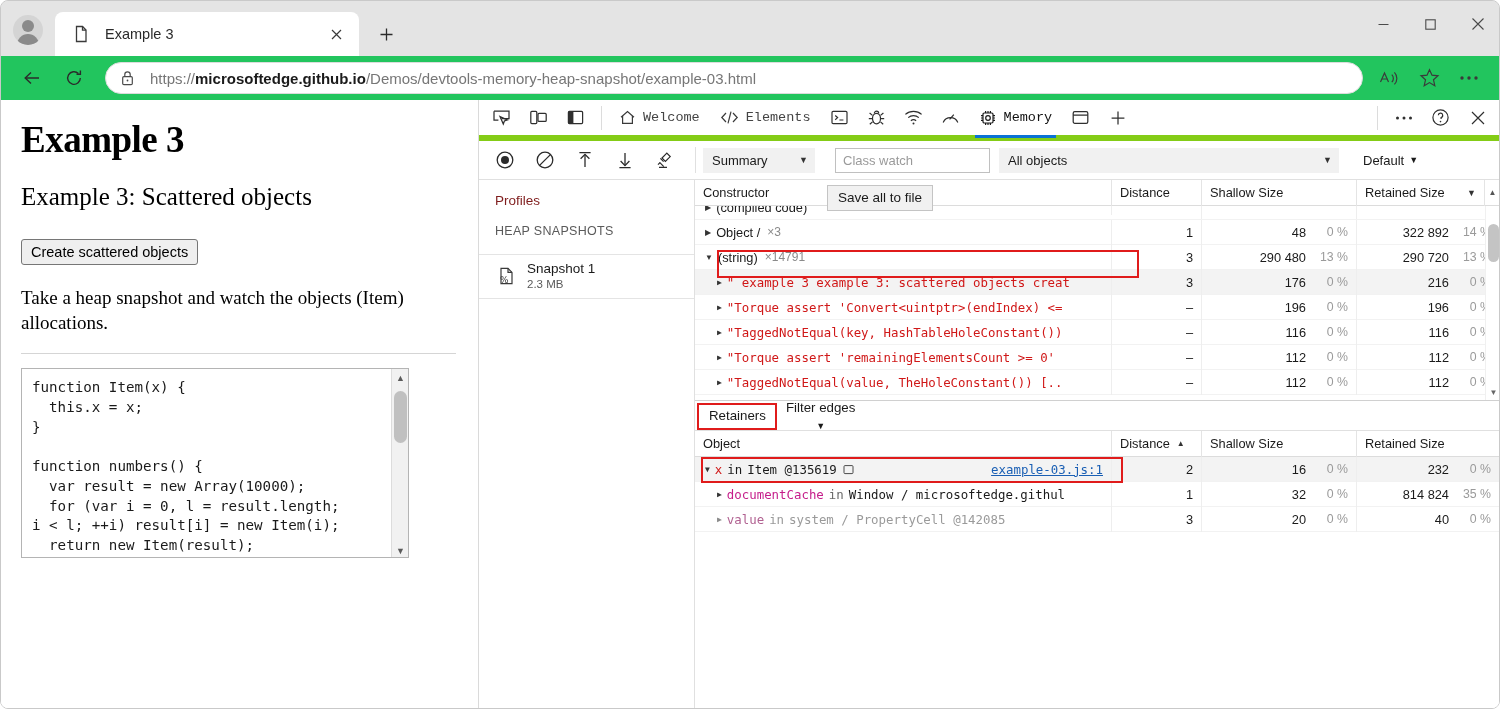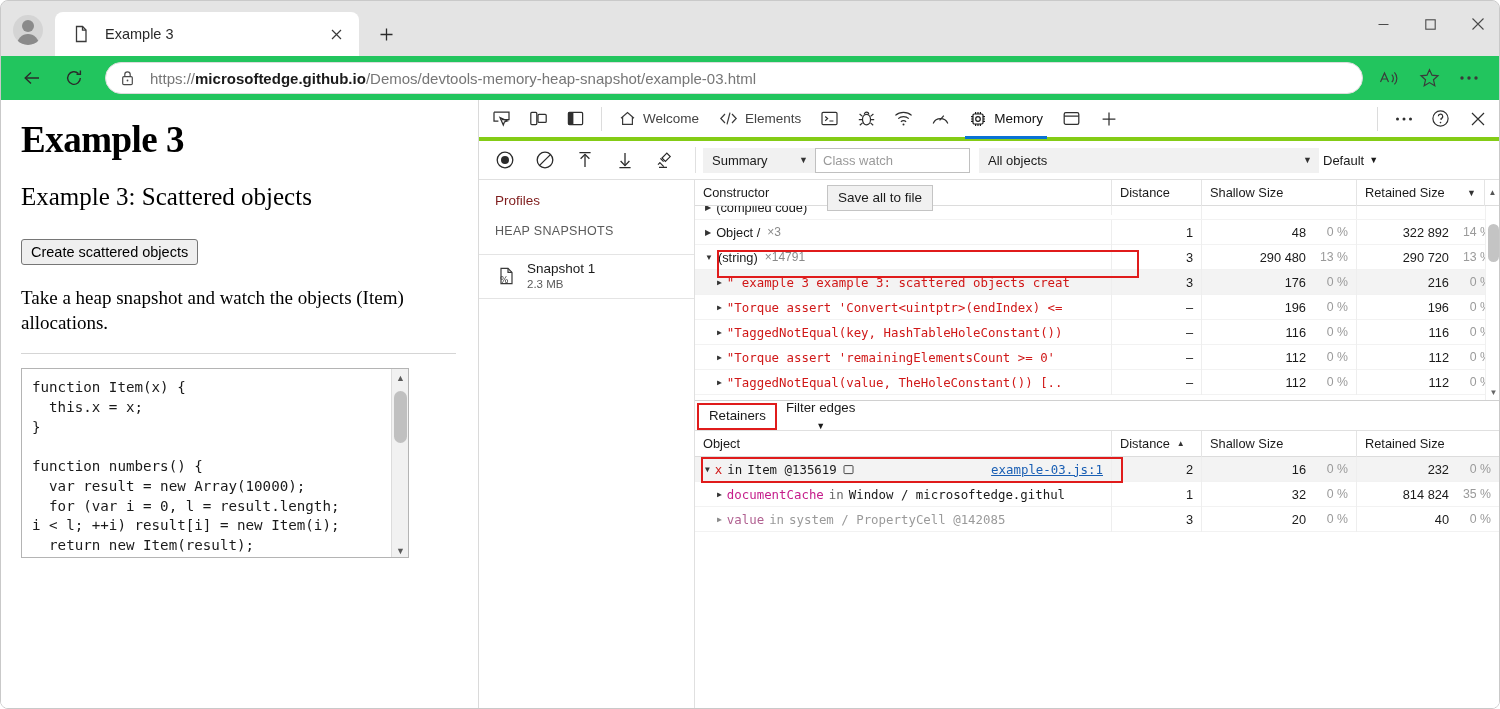--- a/index.html
+++ b/index.html
@@ -166,8 +166,9 @@
   }
   .dt-tabstrip {
     height: 41px; display: flex; align-items: center;
-    border-bottom: 4px solid #84cc16;
+    border-bottom: 6px solid #84cc16;
     padding: 0 4px;
+    font-family: Liberation Mono, monospace;
   }
   .dt-tool {
     width: 37px; height: 34px;

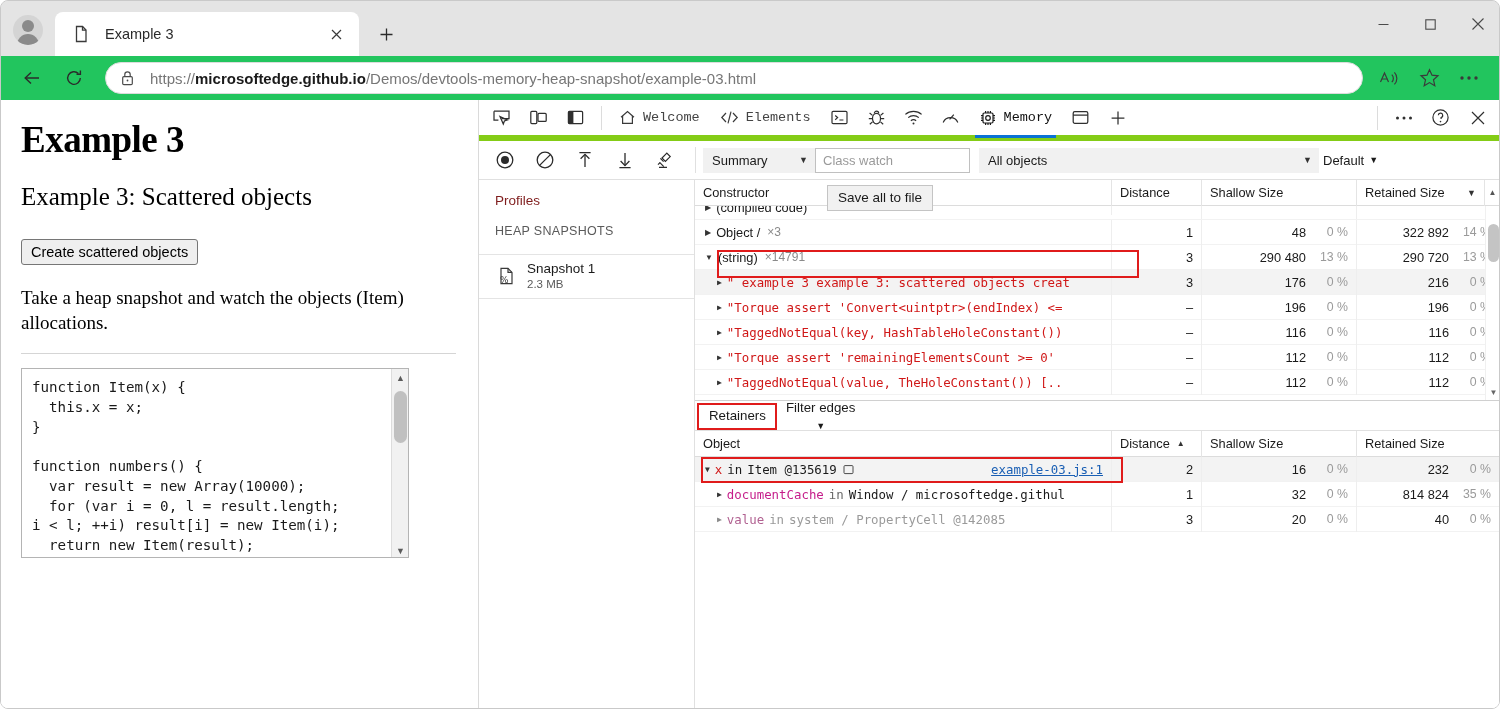--- a/index.html
+++ b/index.html
@@ -204,7 +204,7 @@
   .sel-box {
     height: 25px; display: flex; align-items: center; justify-content: space-between;
     background: #f1f1f1; border: none; padding: 0 7px 0 9px;
-    font-size: 13px; color: #1a1a1a; margin-right: 0;
+    font-size: 13px; color: #1a1a1a; margin-right: 20px;
   }
   .sel-box .caret { font-size: 9px; margin-left: 10px; color: #333; }
   .class-filter {

